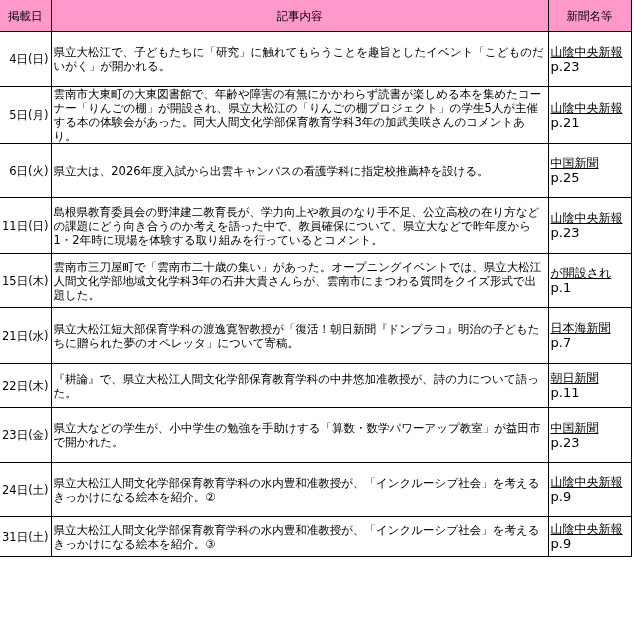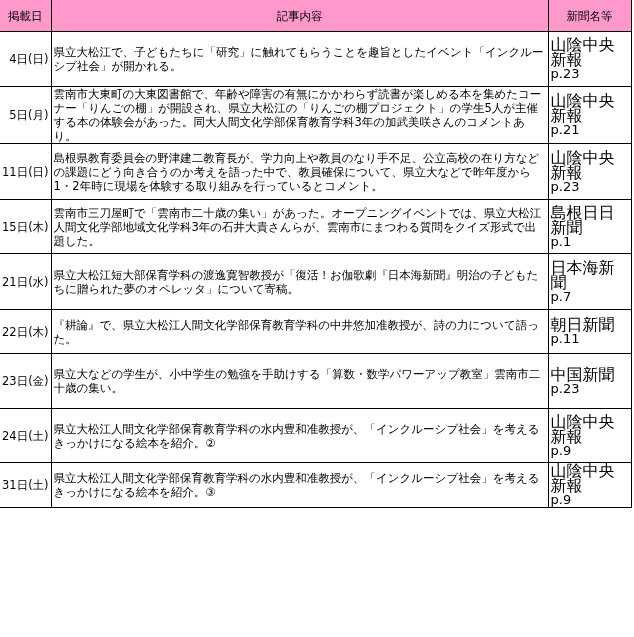--- a/index.html
+++ b/index.html
@@ -95,7 +95,7 @@
     <tbody>
       <tr style="height:55px">
         <td class="date">4日(日)</td>
-        <td class="content">県立大松江で、子どもたちに「研究」に触れてもらうことを趣旨としたイベント「インクルーシブ社会」が開かれる。</td>
+        <td class="content">県立大松江で、子どもたちに「研究」に触れてもらうことを趣旨としたイベント「こどものだいがく」が開かれる。</td>
         <td class="source">
           <span class="paper">山陰中央新報</span>
           <span class="page">p.23</span>

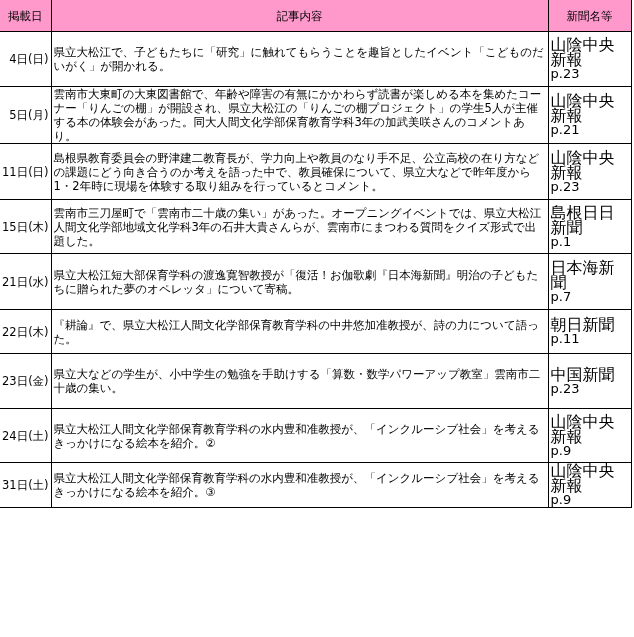--- a/index.html
+++ b/index.html
@@ -63,8 +63,9 @@
     }
     td.source .paper {
       display: block;
-      font-size: 16px;
+      font-size: 12px;
       line-height: 15px;
+      text-decoration: underline;
     }
     td.source .page {
       display: block;

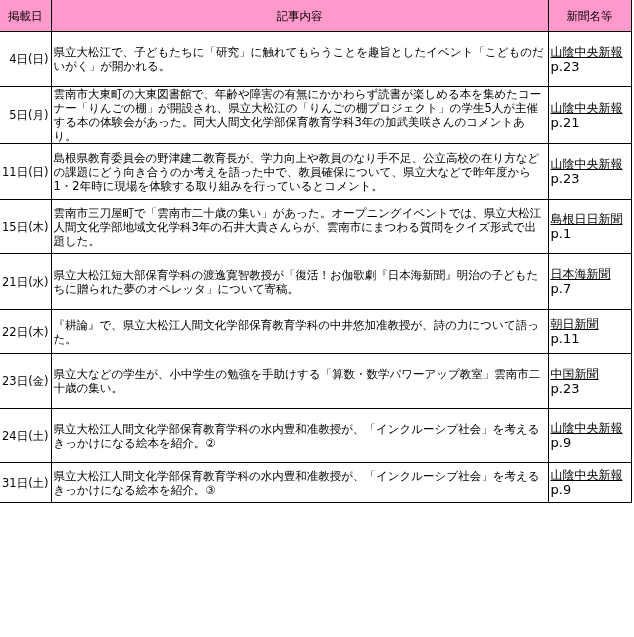--- a/index.html
+++ b/index.html
@@ -110,6 +110,14 @@
           <span class="page">p.21</span>
         </td>
       </tr>
+      <tr style="height:54px">
+        <td class="date">6日(火)</td>
+        <td class="content">県立大は、2026年度入試から出雲キャンパスの看護学科に指定校推薦枠を設ける。</td>
+        <td class="source">
+          <span class="paper">中国新聞</span>
+          <span class="page">p.25</span>
+        </td>
+      </tr>
       <tr style="height:56px">
         <td class="date">11日(日)</td>
         <td class="content">島根県教育委員会の野津建二教育長が、学力向上や教員のなり手不足、公立高校の在り方などの課題にどう向き合うのか考えを語った中で、教員確保について、県立大などで昨年度から1・2年時に現場を体験する取り組みを行っているとコメント。</td>

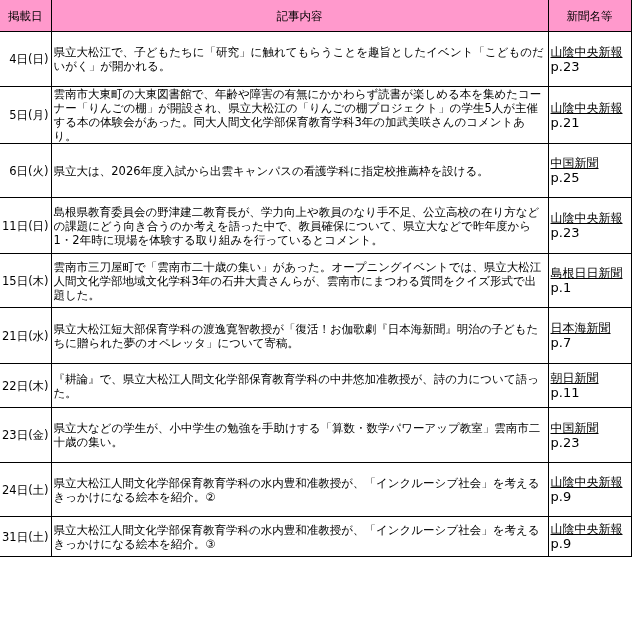--- a/index.html
+++ b/index.html
@@ -130,7 +130,7 @@
         <td class="date">15日(木)</td>
         <td class="content">雲南市三刀屋町で「雲南市二十歳の集い」があった。オープニングイベントでは、県立大松江人間文化学部地域文化学科3年の石井大貴さんらが、雲南市にまつわる質問をクイズ形式で出題した。</td>
         <td class="source">
-          <span class="paper">島根日日新聞</span>
+          <span class="paper">が開設され</span>
           <span class="page">p.1</span>
         </td>
       </tr>

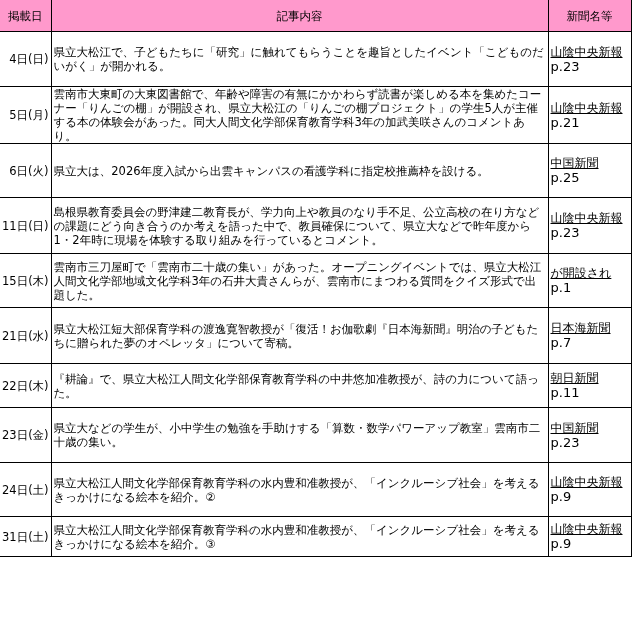--- a/index.html
+++ b/index.html
@@ -136,7 +136,7 @@
       </tr>
       <tr style="height:56px">
         <td class="date">21日(水)</td>
-        <td class="content">県立大松江短大部保育学科の渡逸寛智教授が「復活！お伽歌劇『日本海新聞』明治の子どもたちに贈られた夢のオペレッタ」について寄稿。</td>
+        <td class="content">県立大松江短大部保育学科の渡逸寛智教授が「復活！朝日新聞『ドンブラコ』明治の子どもたちに贈られた夢のオペレッタ」について寄稿。</td>
         <td class="source">
           <span class="paper">日本海新聞</span>
           <span class="page">p.7</span>

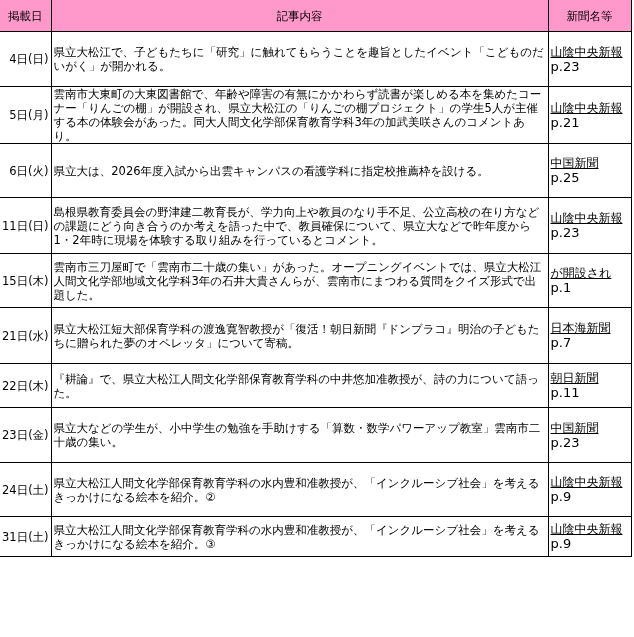--- a/index.html
+++ b/index.html
@@ -152,7 +152,7 @@
       </tr>
       <tr style="height:55px">
         <td class="date">23日(金)</td>
-        <td class="content">県立大などの学生が、小中学生の勉強を手助けする「算数・数学パワーアップ教室」雲南市二十歳の集い。</td>
+        <td class="content">県立大などの学生が、小中学生の勉強を手助けする「算数・数学パワーアップ教室」が益田市で開かれた。</td>
         <td class="source">
           <span class="paper">中国新聞</span>
           <span class="page">p.23</span>

